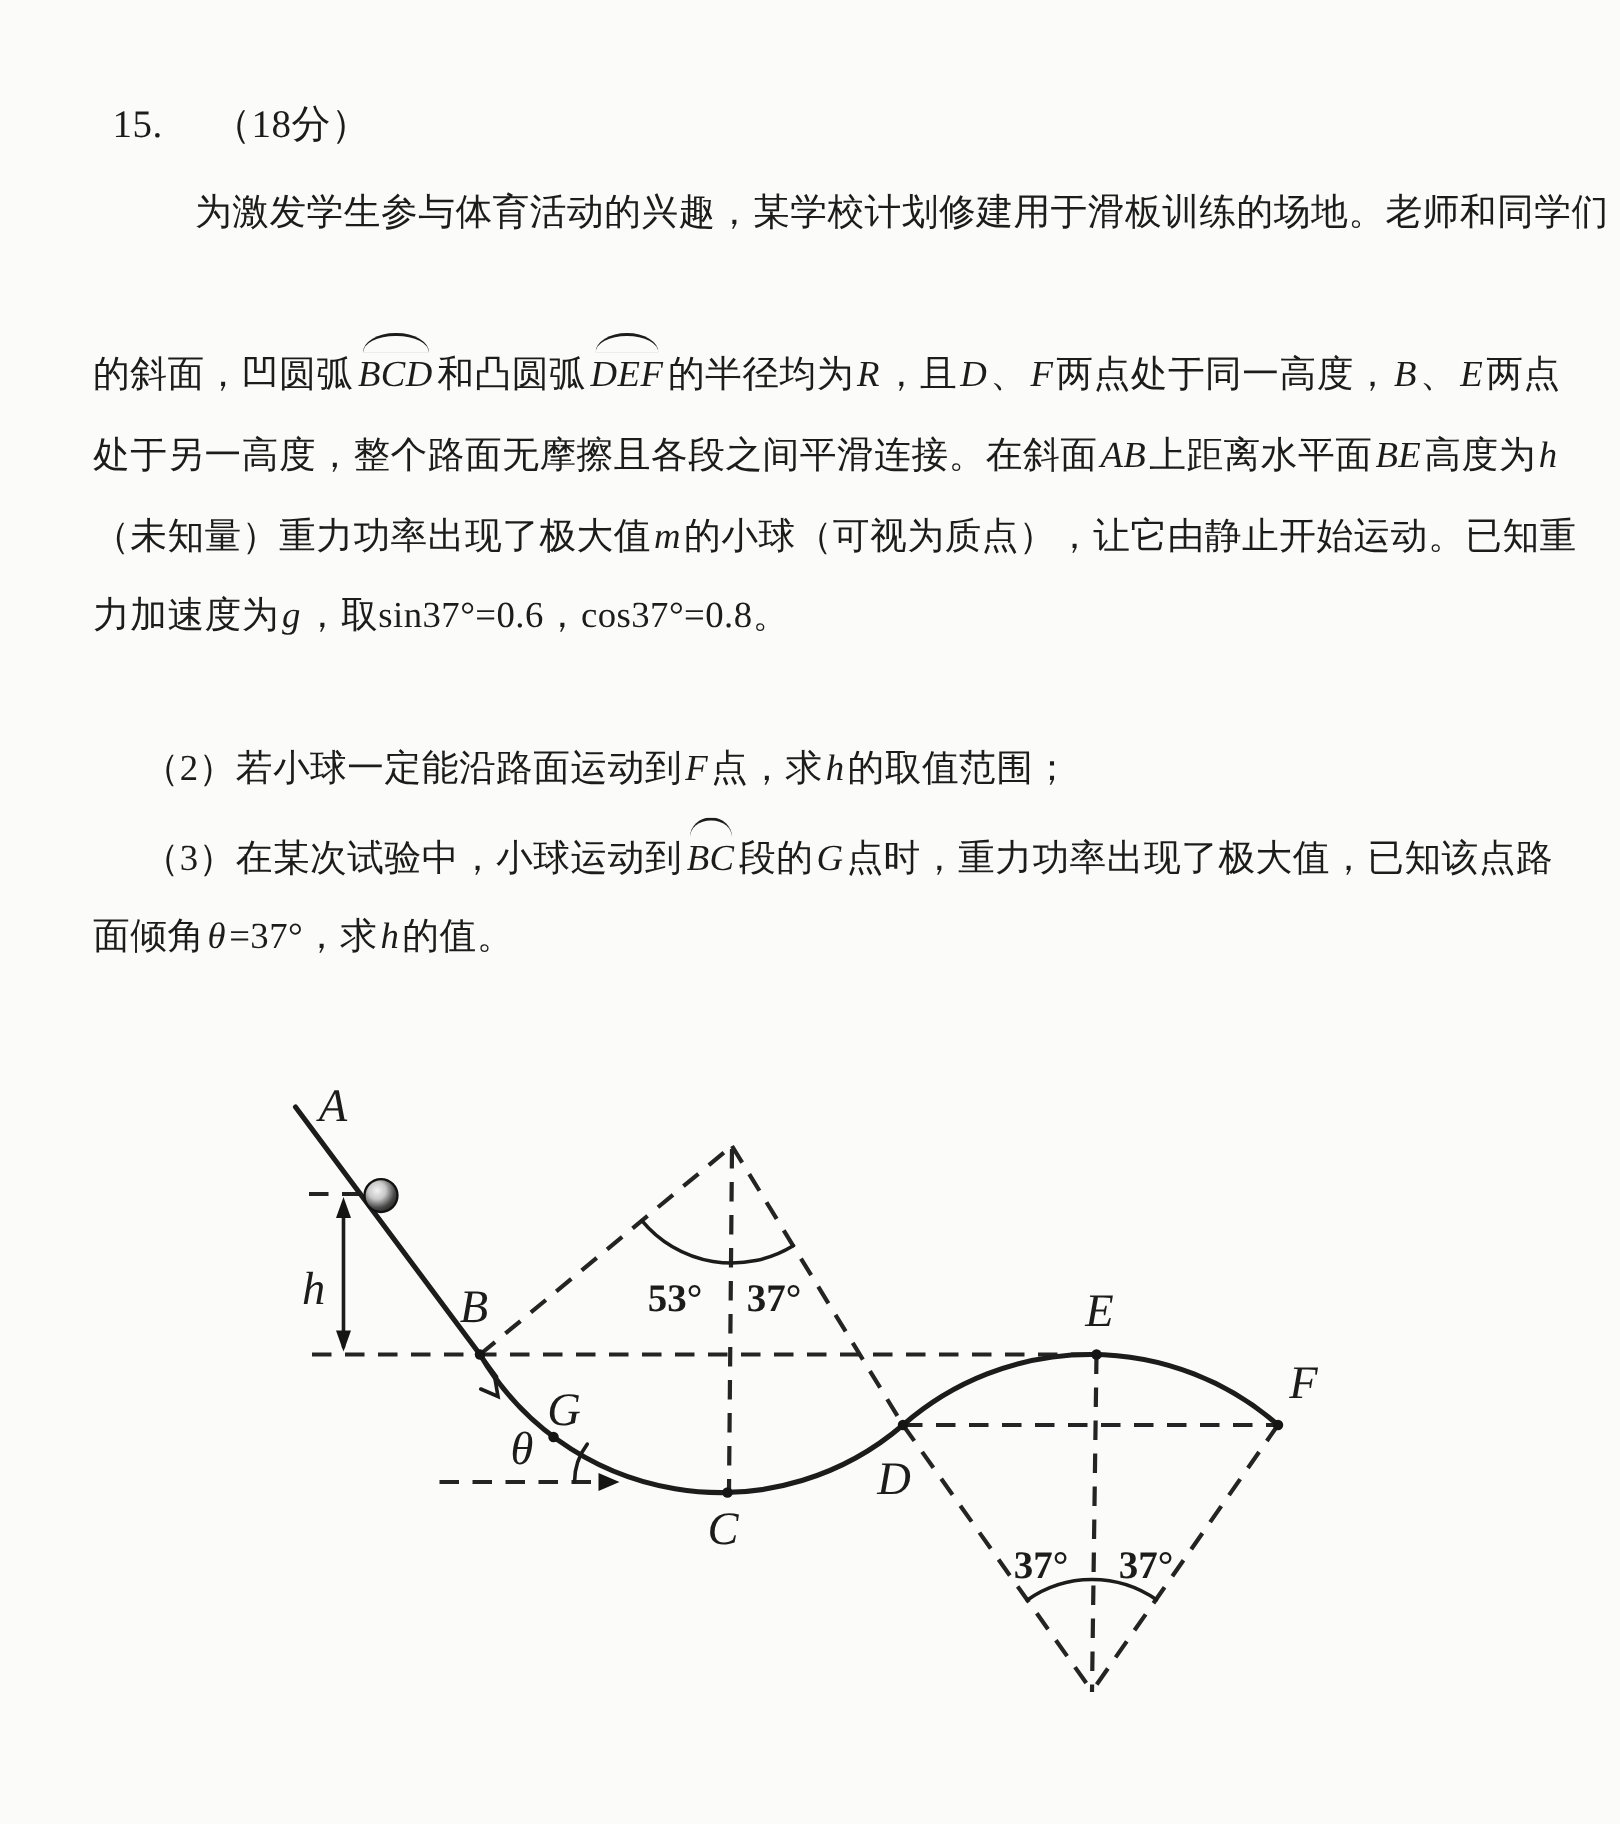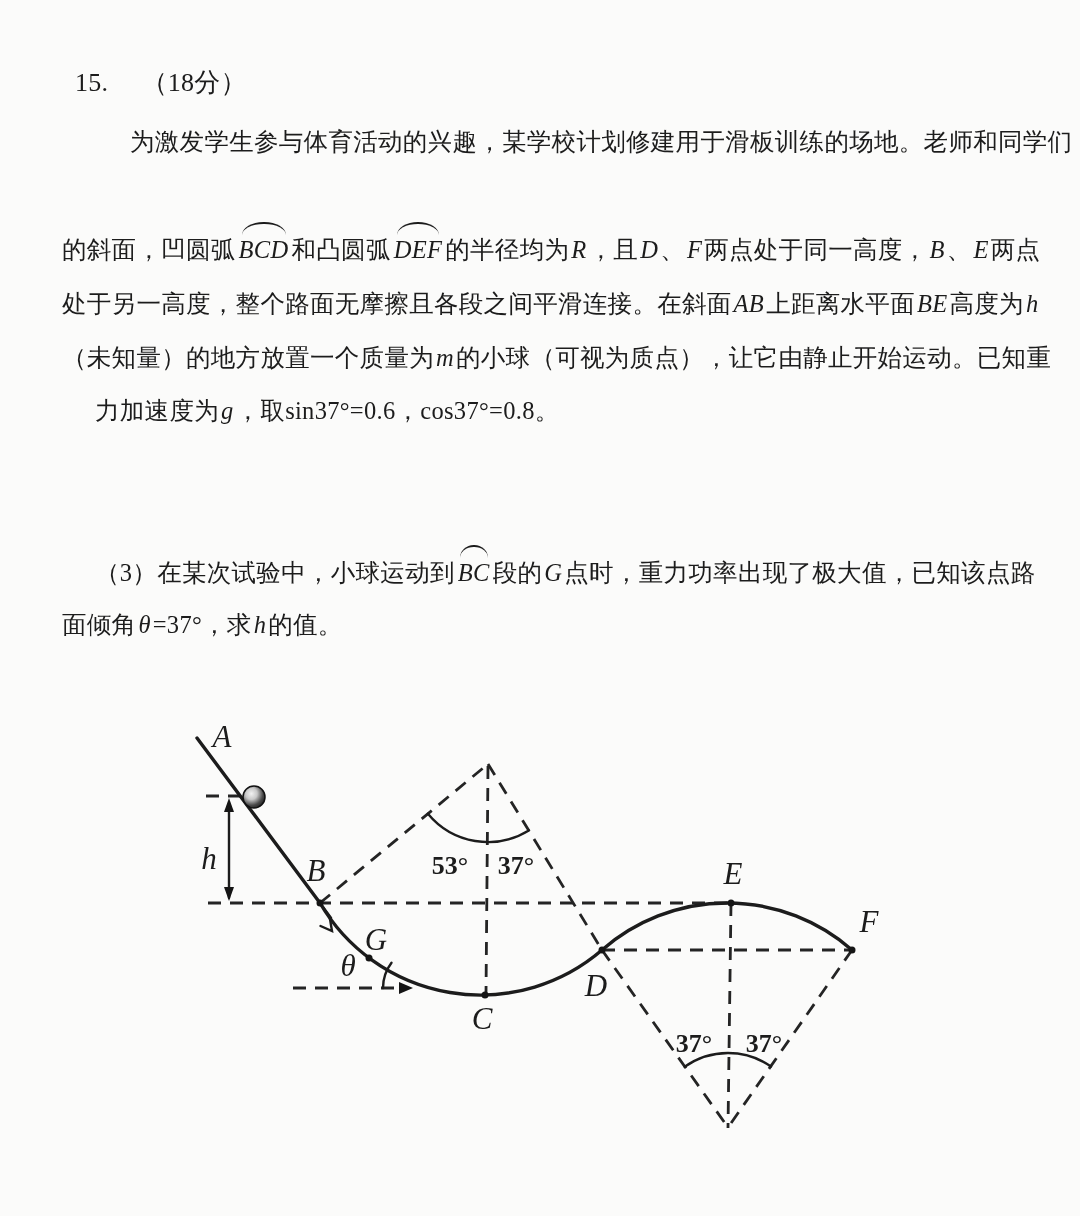--- a/index.html
+++ b/index.html
@@ -60,7 +60,7 @@
 
   <div class="line l4 just"><span>的斜面，凹圆弧</span><span class="arc">BCD</span><span>和凸圆弧</span><span class="arc">DEF</span><span>的半径均为</span><span class="v">R</span><span>，且</span><span class="v">D</span><span>、</span><span class="v">F</span><span>两点处于同一高度，</span><span class="v">B</span><span>、</span><span class="v">E</span><span>两点</span></div>
 
-  <div class="line l6 just"><span>（未知量）的地方放置一个质量为</span><span class="v">m</span><span>的小球（可视为质点），让它由静止开始运动。已知重</span></div>
+  <div class="line l6 just"><span>（未知量）重力功率出现了极大值</span><span class="v">m</span><span>的小球（可视为质点），让它由静止开始运动。已知重</span></div>
 
   <div class="line l7"><span>力加速度为</span><span class="v">g</span><span>，取sin37°=0.6，cos37°=0.8。</span></div>
 

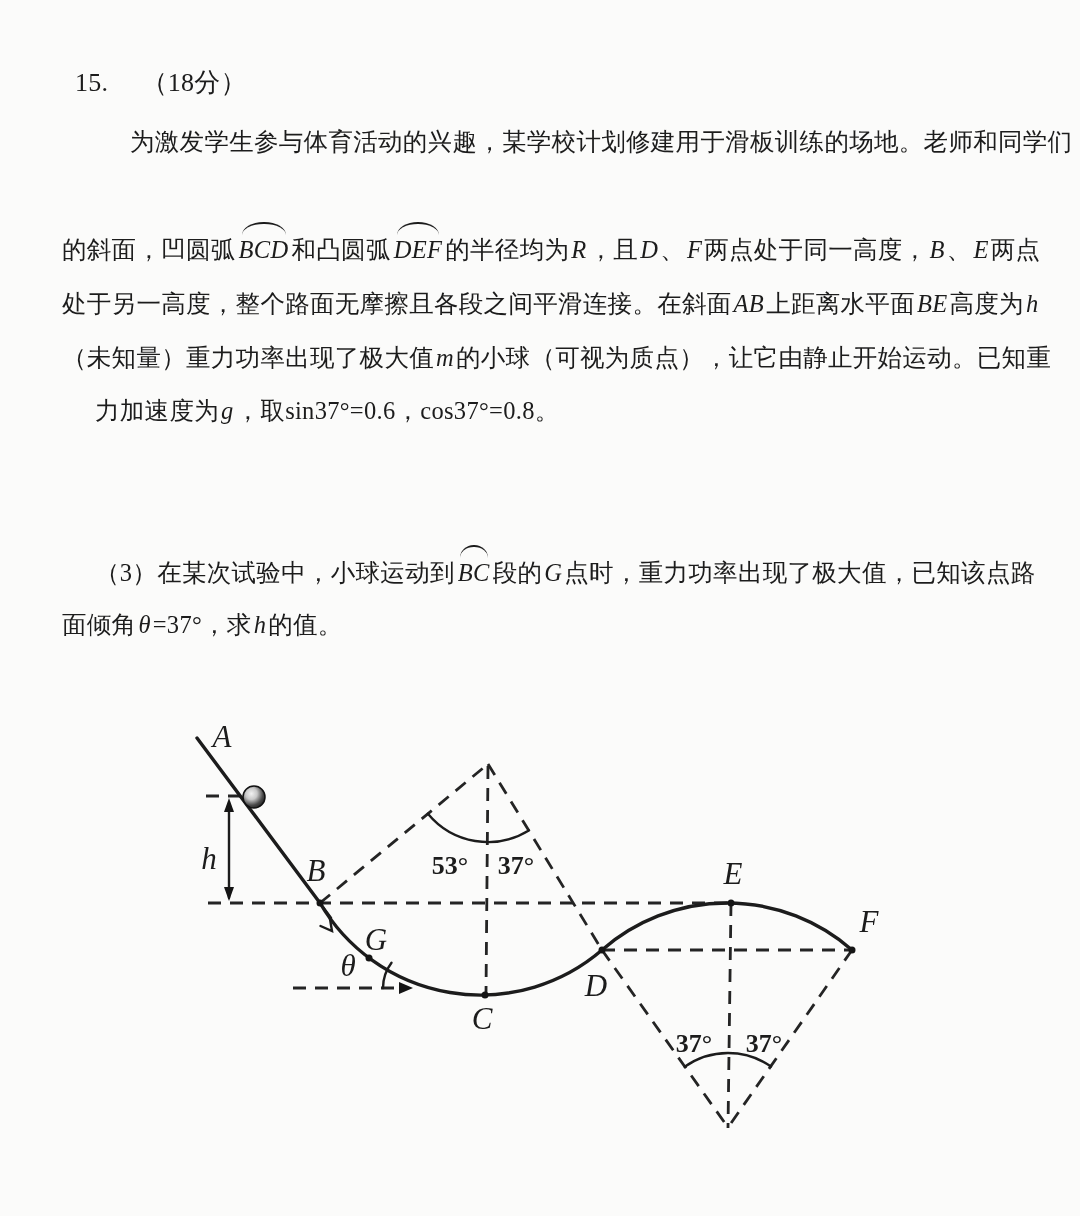--- a/index.html
+++ b/index.html
@@ -22,7 +22,7 @@
   .l4{top:230px;}
   .l5{top:284px;}
   .l6{top:338px;}
-  .l7{top:391px;margin-left:33px;}
+  .l7{top:391px;}
   .l8{top:443px;padding-left:33px;}
   .l9{top:493px;padding-left:33px;}
   .l10{top:553px;padding-left:33px;}

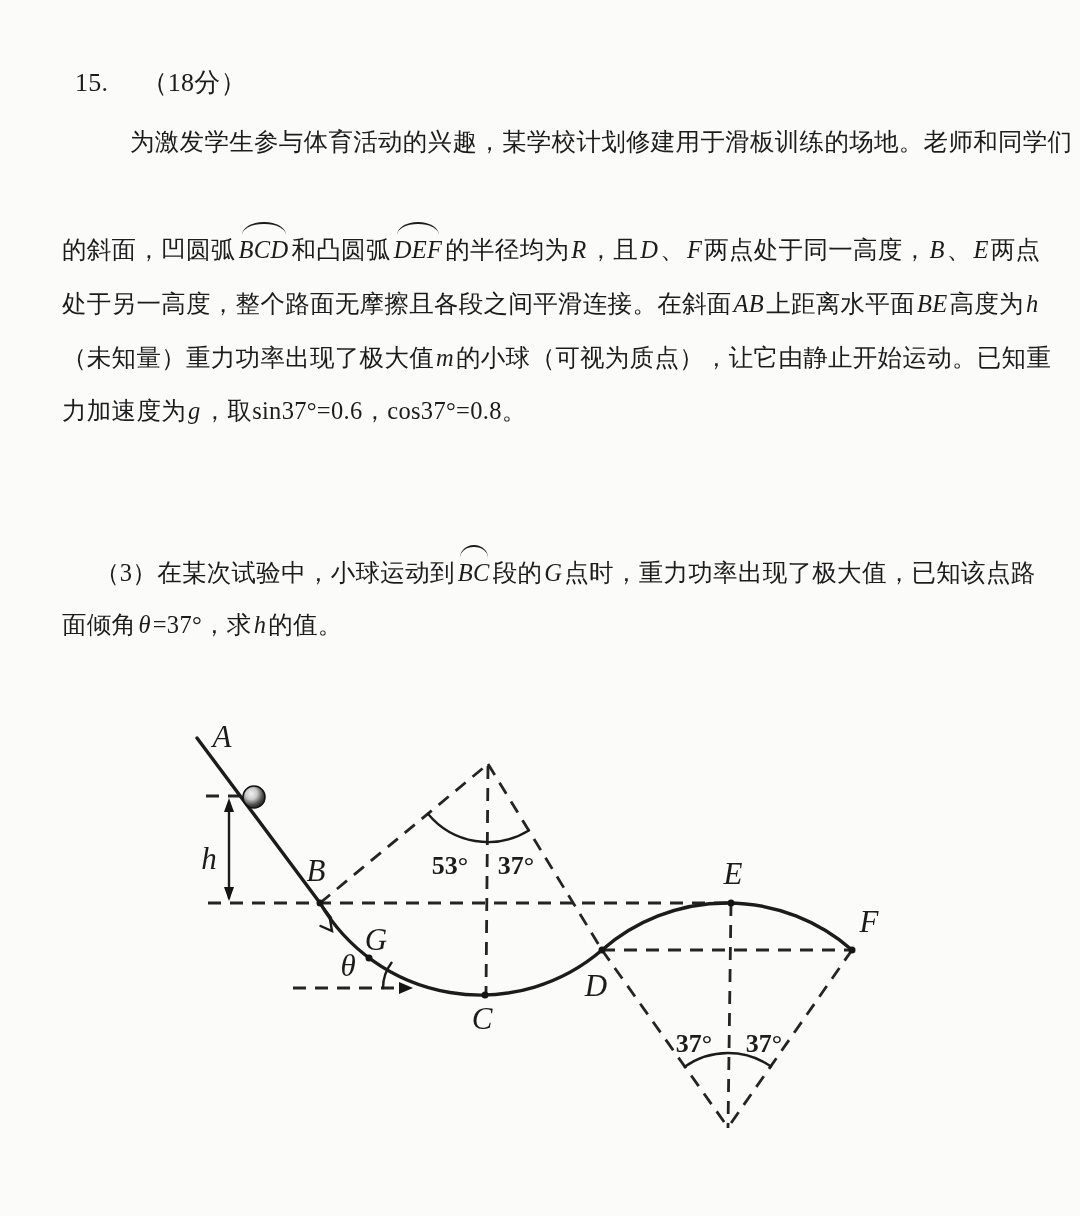--- a/index.html
+++ b/index.html
@@ -65,6 +65,7 @@
   <div class="line l7"><span>力加速度为</span><span class="v">g</span><span>，取sin37°=0.6，cos37°=0.8。</span></div>
 
 
+  <div class="line l9"><span>（2）若小球一定能沿路面运动到</span><span class="v">F</span><span>点，求</span><span class="v">h</span><span>的取值范围；</span></div>
 
   <div class="line l10 just"><span>（3）在某次试验中，小球运动到</span><span class="arc">BC</span><span>段的</span><span class="v">G</span><span>点时，重力功率出现了极大值，已知该点路</span></div>
 

